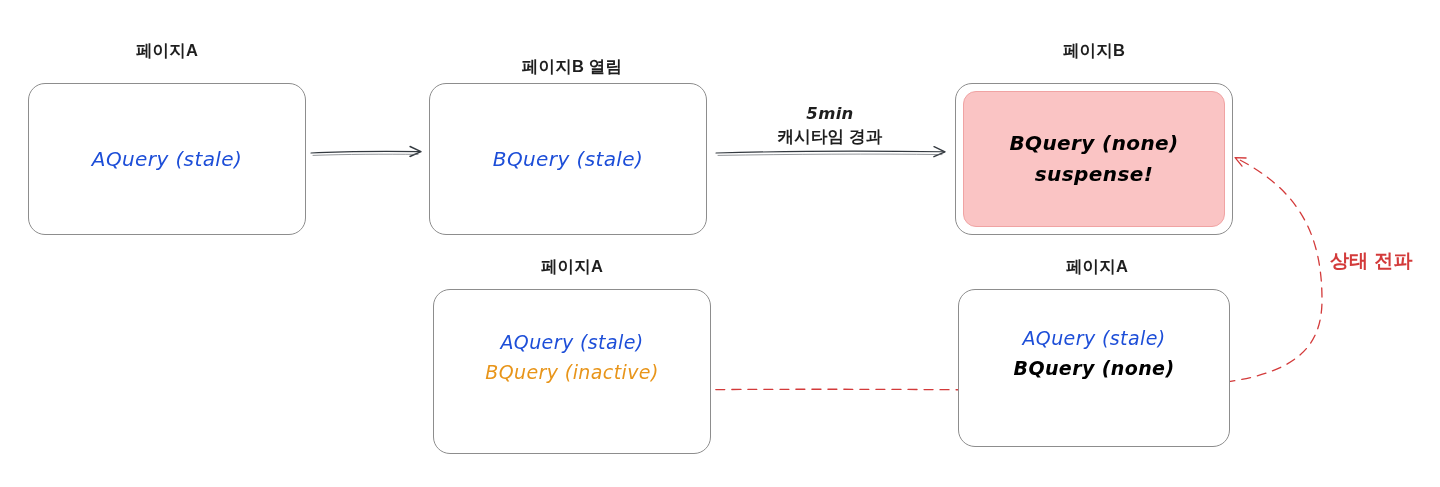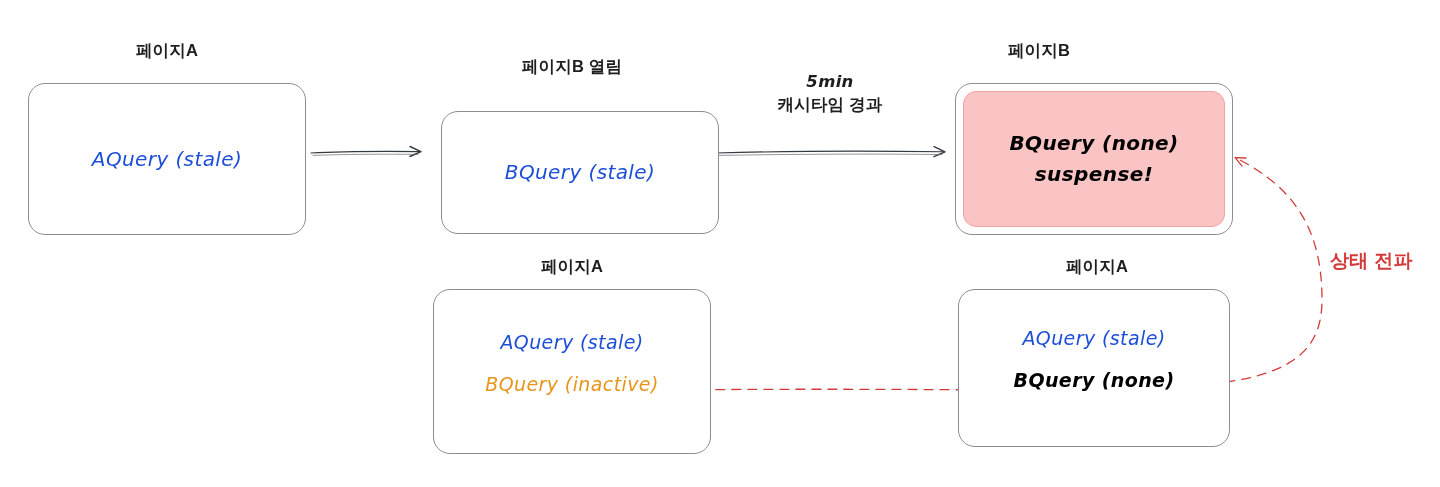--- a/index.html
+++ b/index.html
@@ -170,7 +170,7 @@
     <div class="l-ko">캐시타임 경과</div>
   </div>
 
-  <div class="node-title" style="left:900px; top:40px; width:278px;">페이지B</div>
+  <div class="node-title" style="left:955px; top:40px; width:278px;">페이지B</div>
   <div class="node shell" style="left:955px; top:83px; width:278px; height:152px;">
     <div class="node-inner">
       <div class="hand red stack-line">BQuery (none)</div>

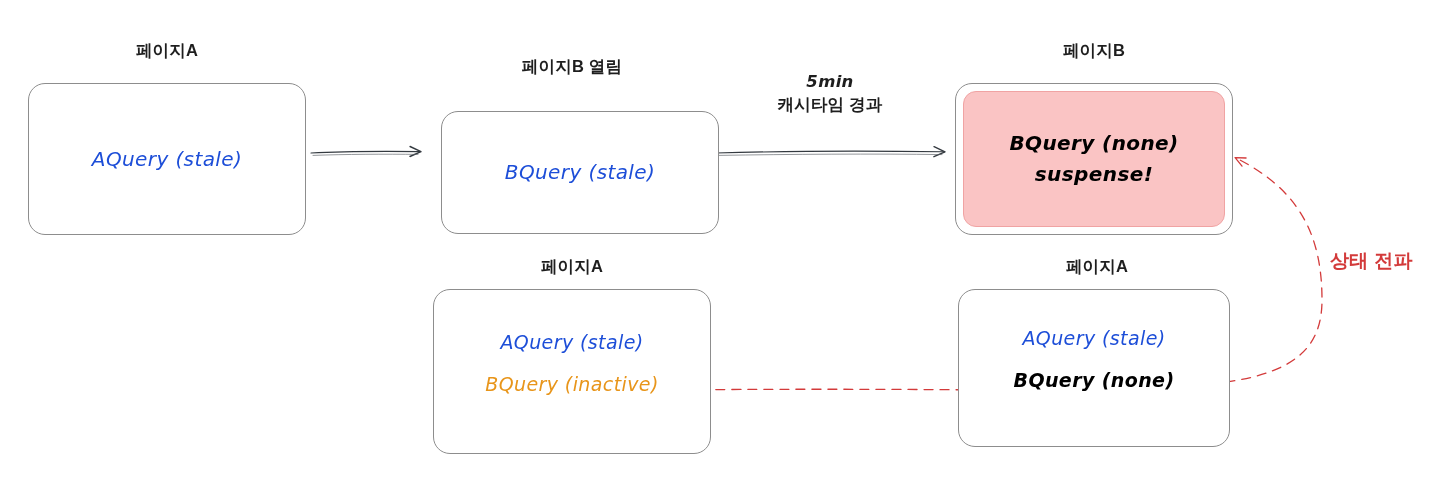--- a/index.html
+++ b/index.html
@@ -102,6 +102,7 @@
     font-weight: 700;
     font-style: italic;
     letter-spacing: 0.3px;
+    margin-top: 32px;
   }
   .edge-label .l-ko {
     font-family: Liberation Sans, sans-serif;

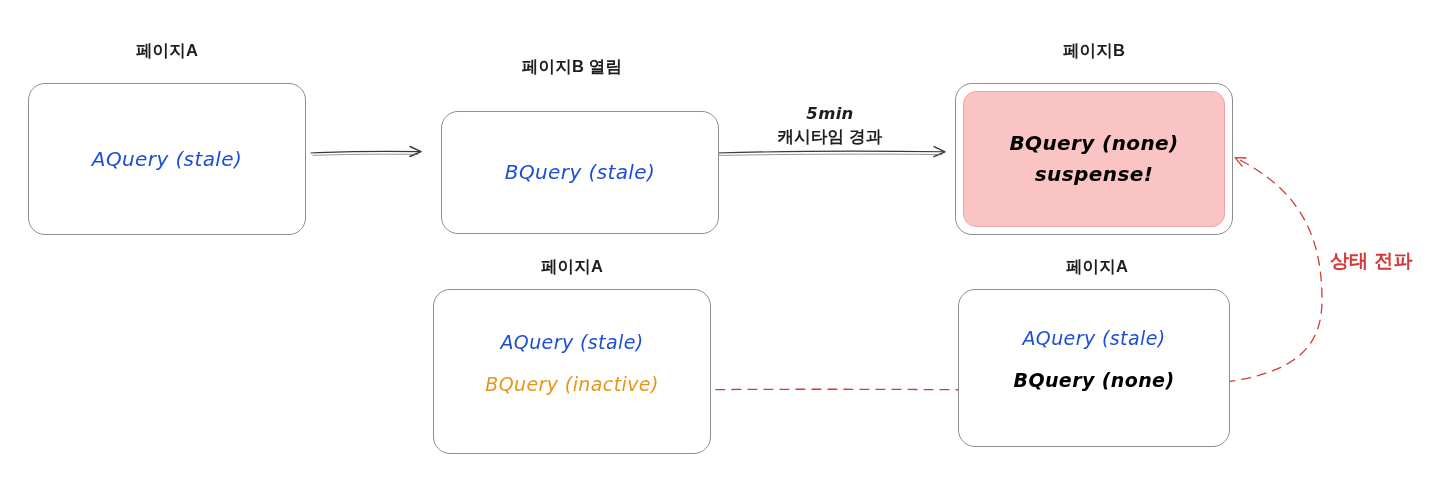--- a/index.html
+++ b/index.html
@@ -162,7 +162,7 @@
   </div>
 
   <div class="node-title" style="left:433px; top:56px; width:278px;">페이지B 열림</div>
-  <div class="node" style="left:441px; top:83px; width:278px; height:123px;margin-top:28px;">
+  <div class="node" style="left:429px; top:83px; width:278px; height:152px;">
     <div class="hand stack-line">BQuery (stale)</div>
   </div>
 

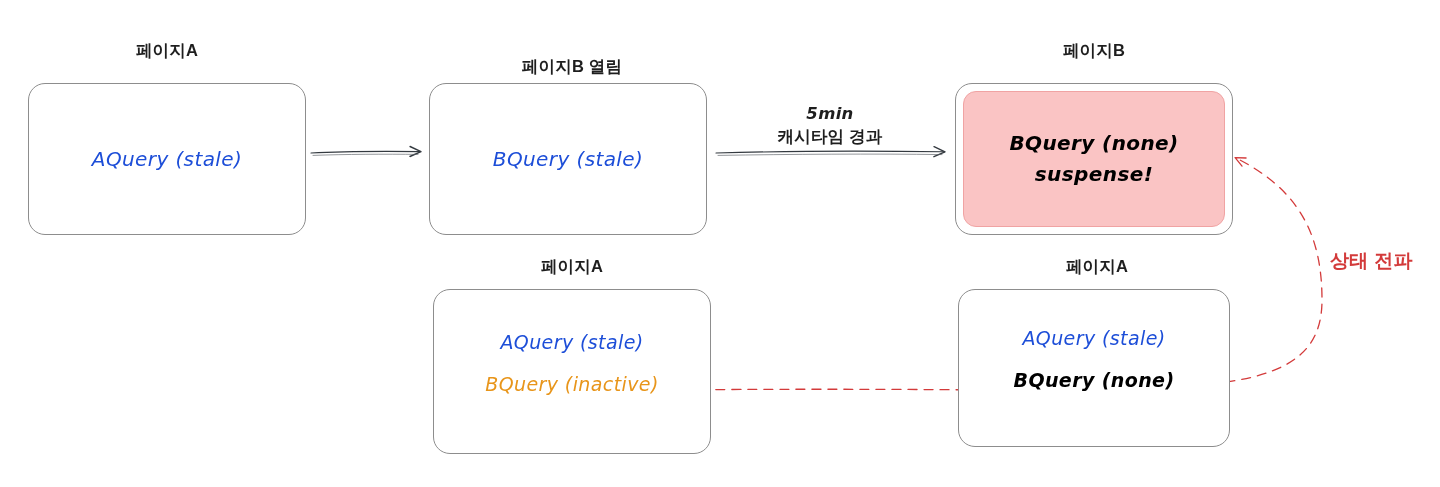--- a/index.html
+++ b/index.html
@@ -87,7 +87,7 @@
   .hand.orange { color: #e8951a; font-style: italic; }
 
   .stack-line { margin: 0; }
-  .stack-line + .stack-line { margin-top: 16px; }
+  .stack-line + .stack-line { margin-top: 4px; }
 
   
   .edge-label {

